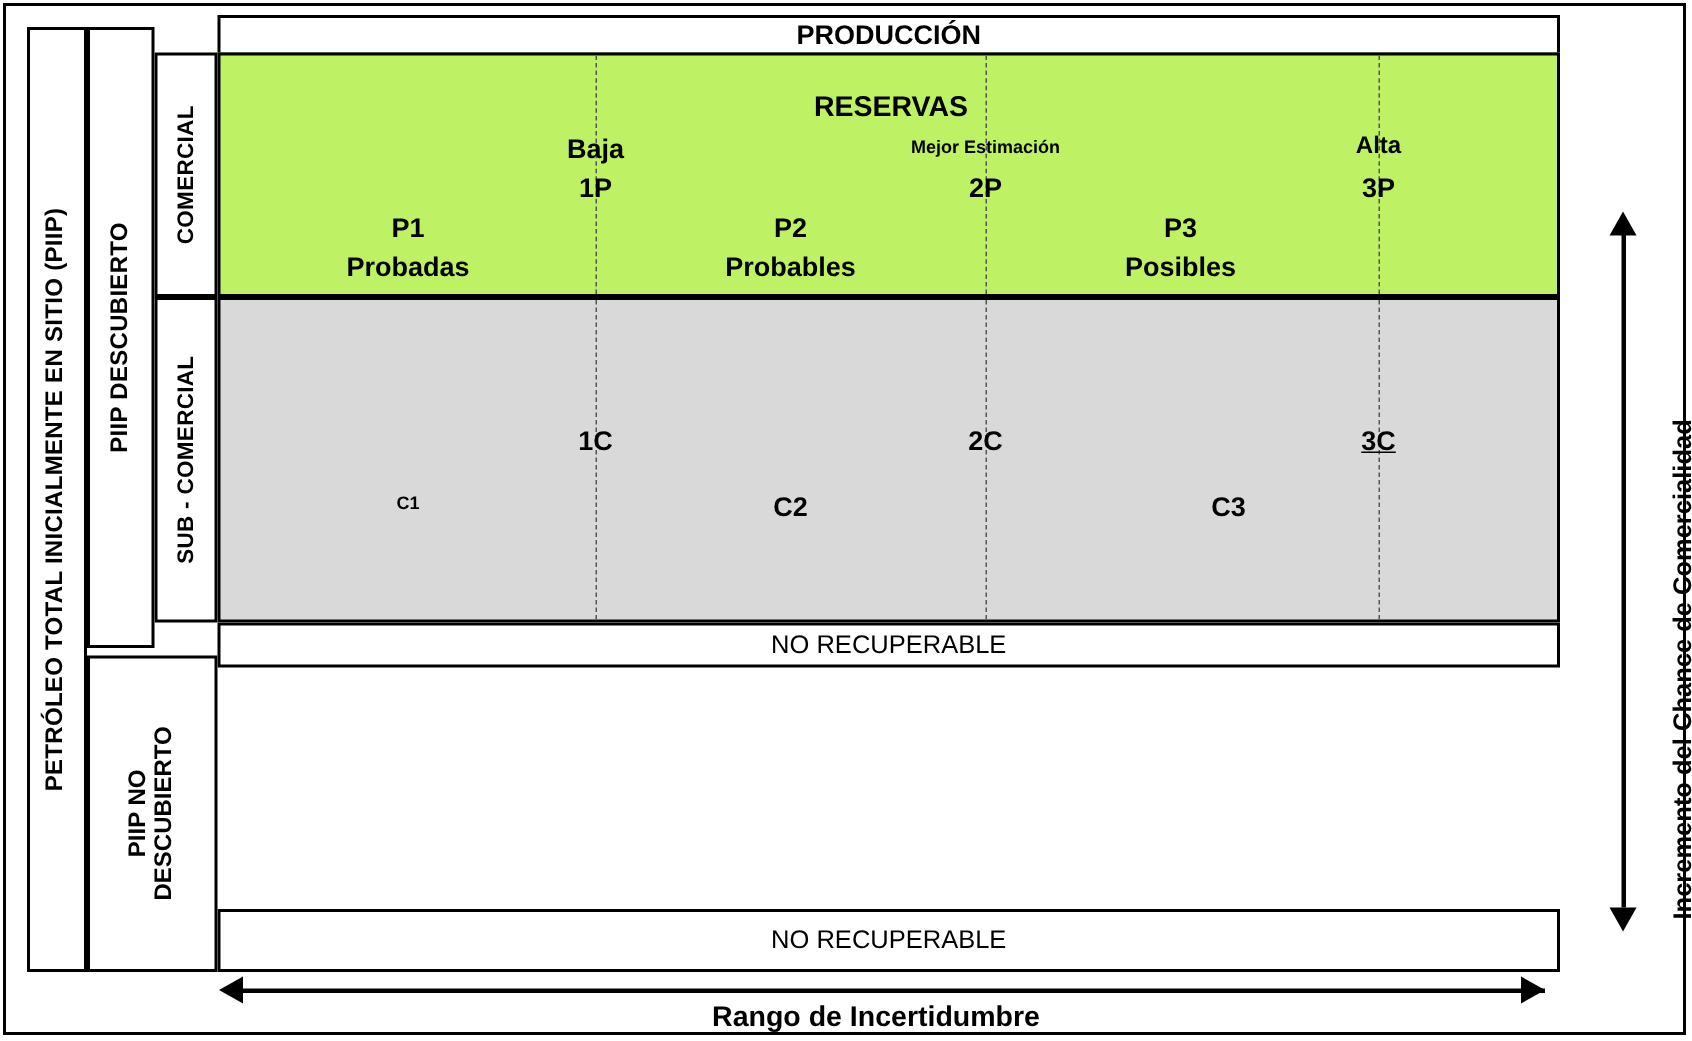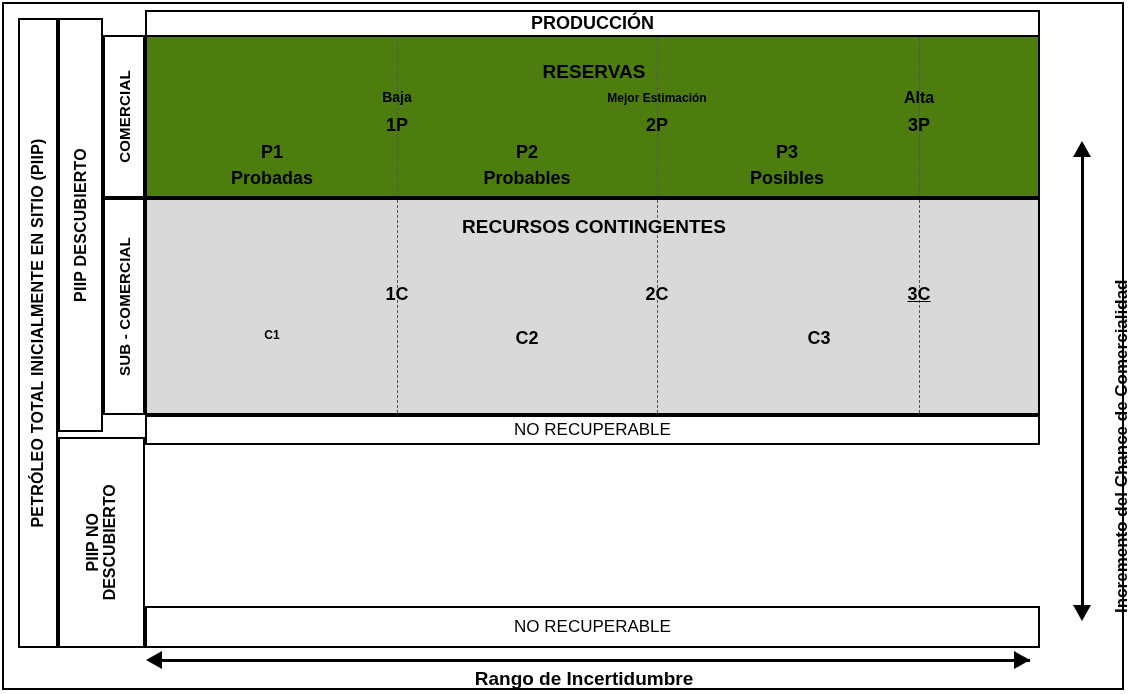--- a/index.html
+++ b/index.html
@@ -44,7 +44,7 @@
 
   
   .block{position:absolute;box-sizing:border-box;border:2px solid #000;overflow:hidden;}
-  .green{background:#4d7c0f;}
+  .green{background:#bef264;}
   .grey{background:#D9D9D9;}
   .cyan{background:#00C7F7;}
 

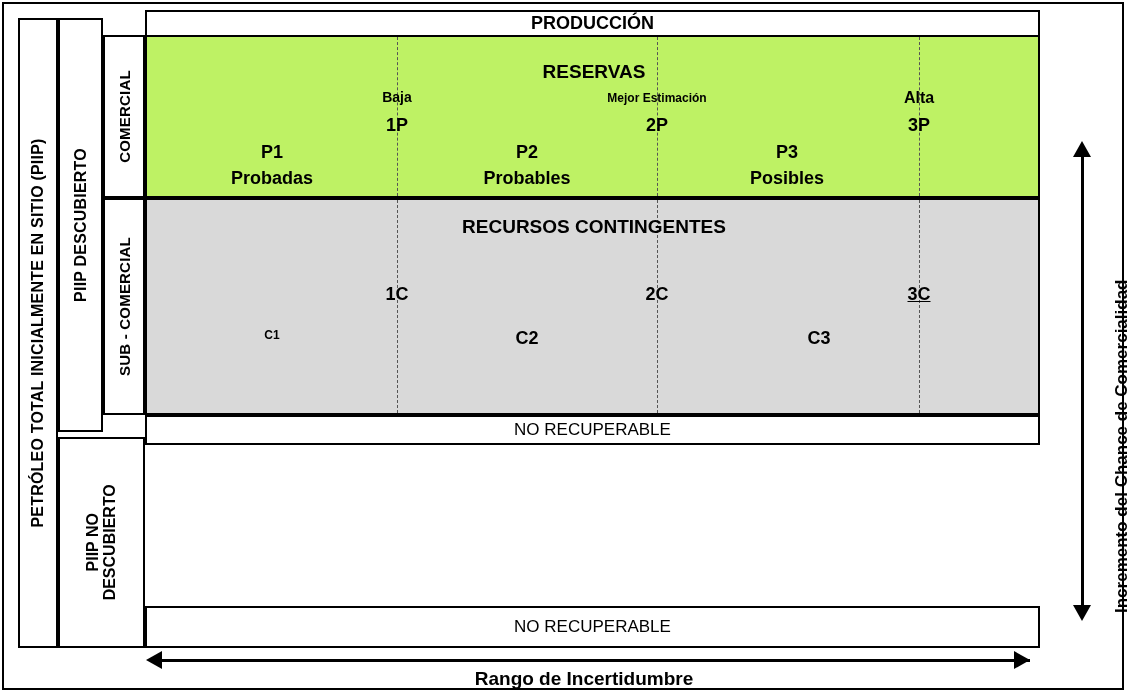--- a/index.html
+++ b/index.html
@@ -112,7 +112,7 @@
 
     <div class="lbl" style="left:447px;top:24px;font-size:19px;">RESERVAS</div>
 
-    <div class="lbl" style="left:250px;top:52px;font-size:14px;">Baja</div>
+    <div class="lbl" style="left:250px;top:52px;font-size:18px;">Baja</div>
     <div class="lbl" style="left:510px;top:54px;font-size:12px;">Mejor Estimación</div>
     <div class="lbl" style="left:772px;top:52px;font-size:16px;">Alta</div>
 

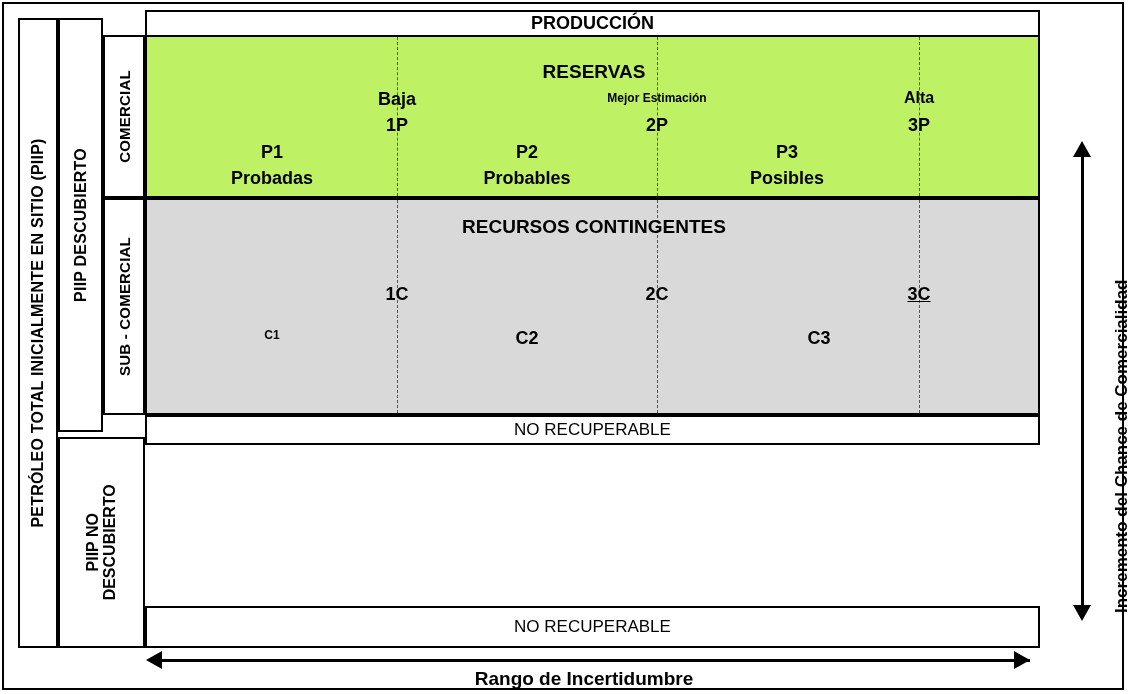--- a/index.html
+++ b/index.html
@@ -135,7 +135,6 @@
     <div class="guide" style="left:510px;"></div>
     <div class="guide" style="left:772px;"></div>
 
-    <div class="lbl" style="left:447px;top:16px;font-size:19px;">RECURSOS CONTINGENTES</div>
 
     <div class="lbl" style="left:250px;top:84px;font-size:18px;">1C</div>
     <div class="lbl" style="left:510px;top:84px;font-size:18px;">2C</div>

